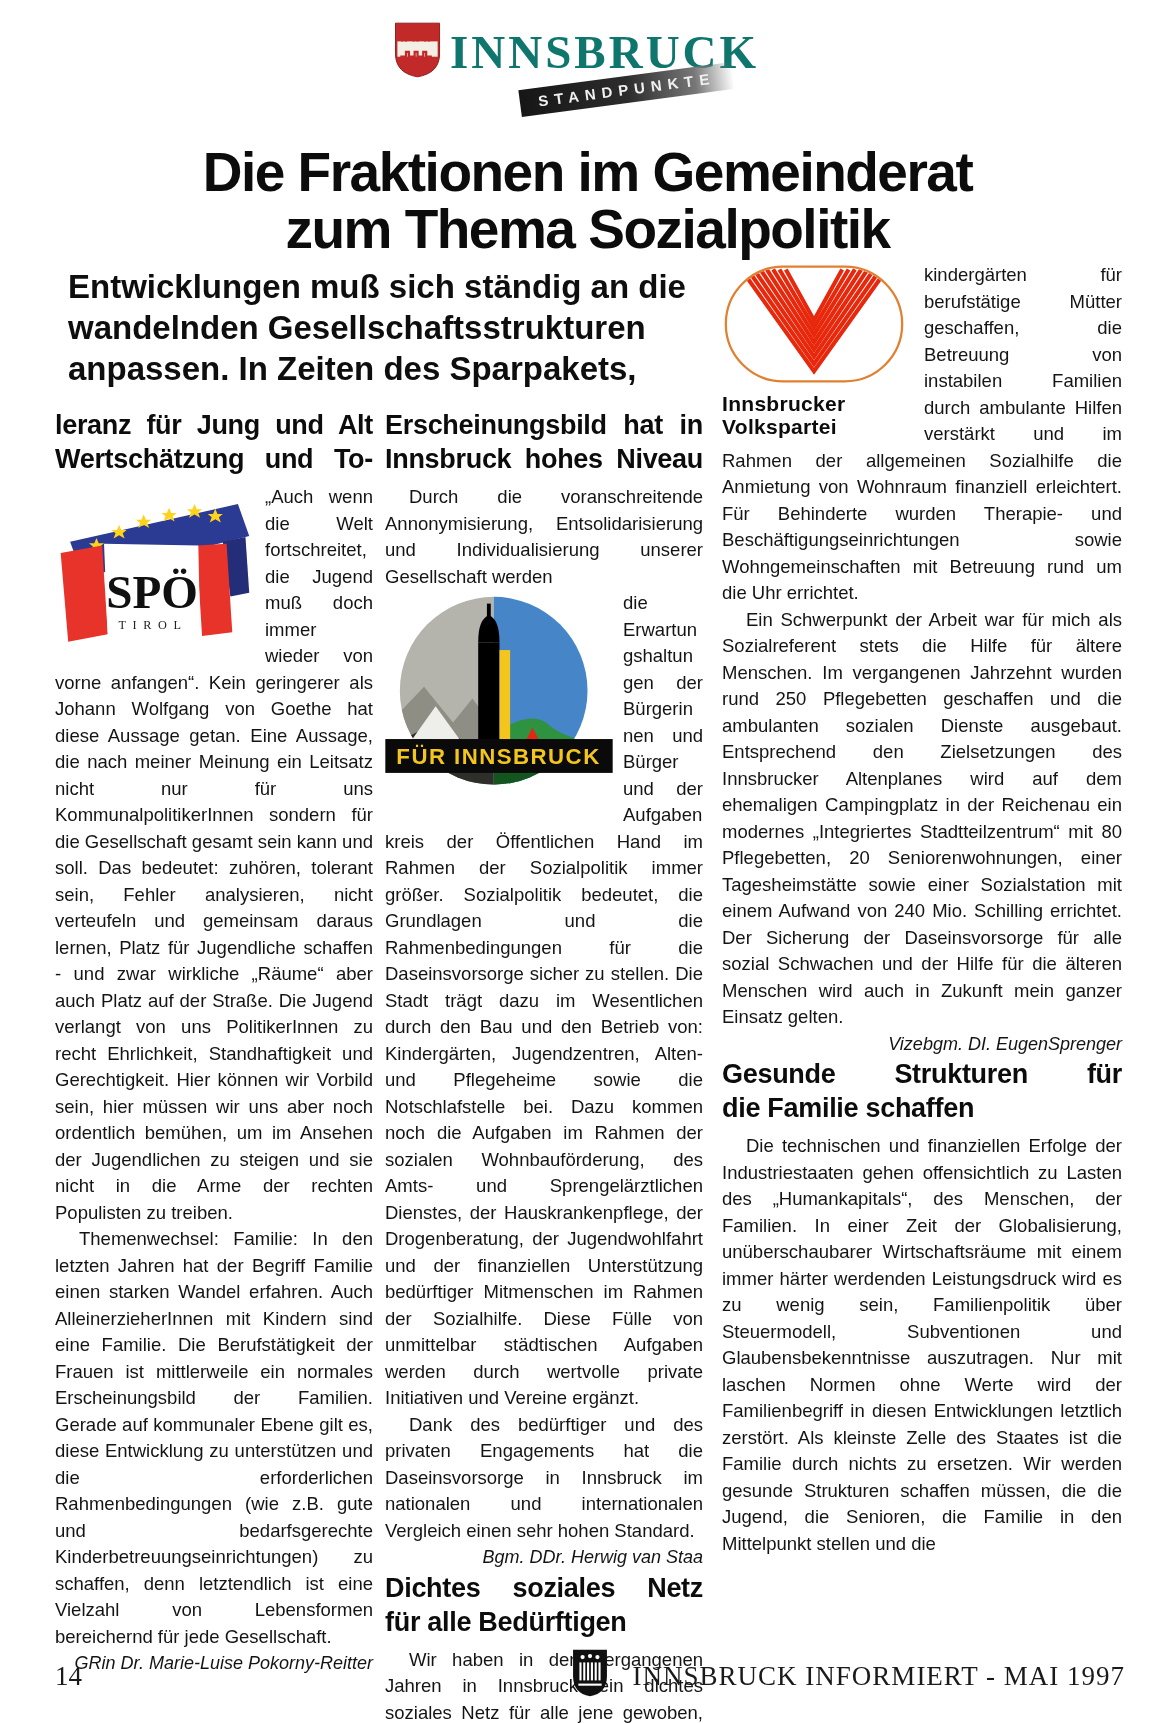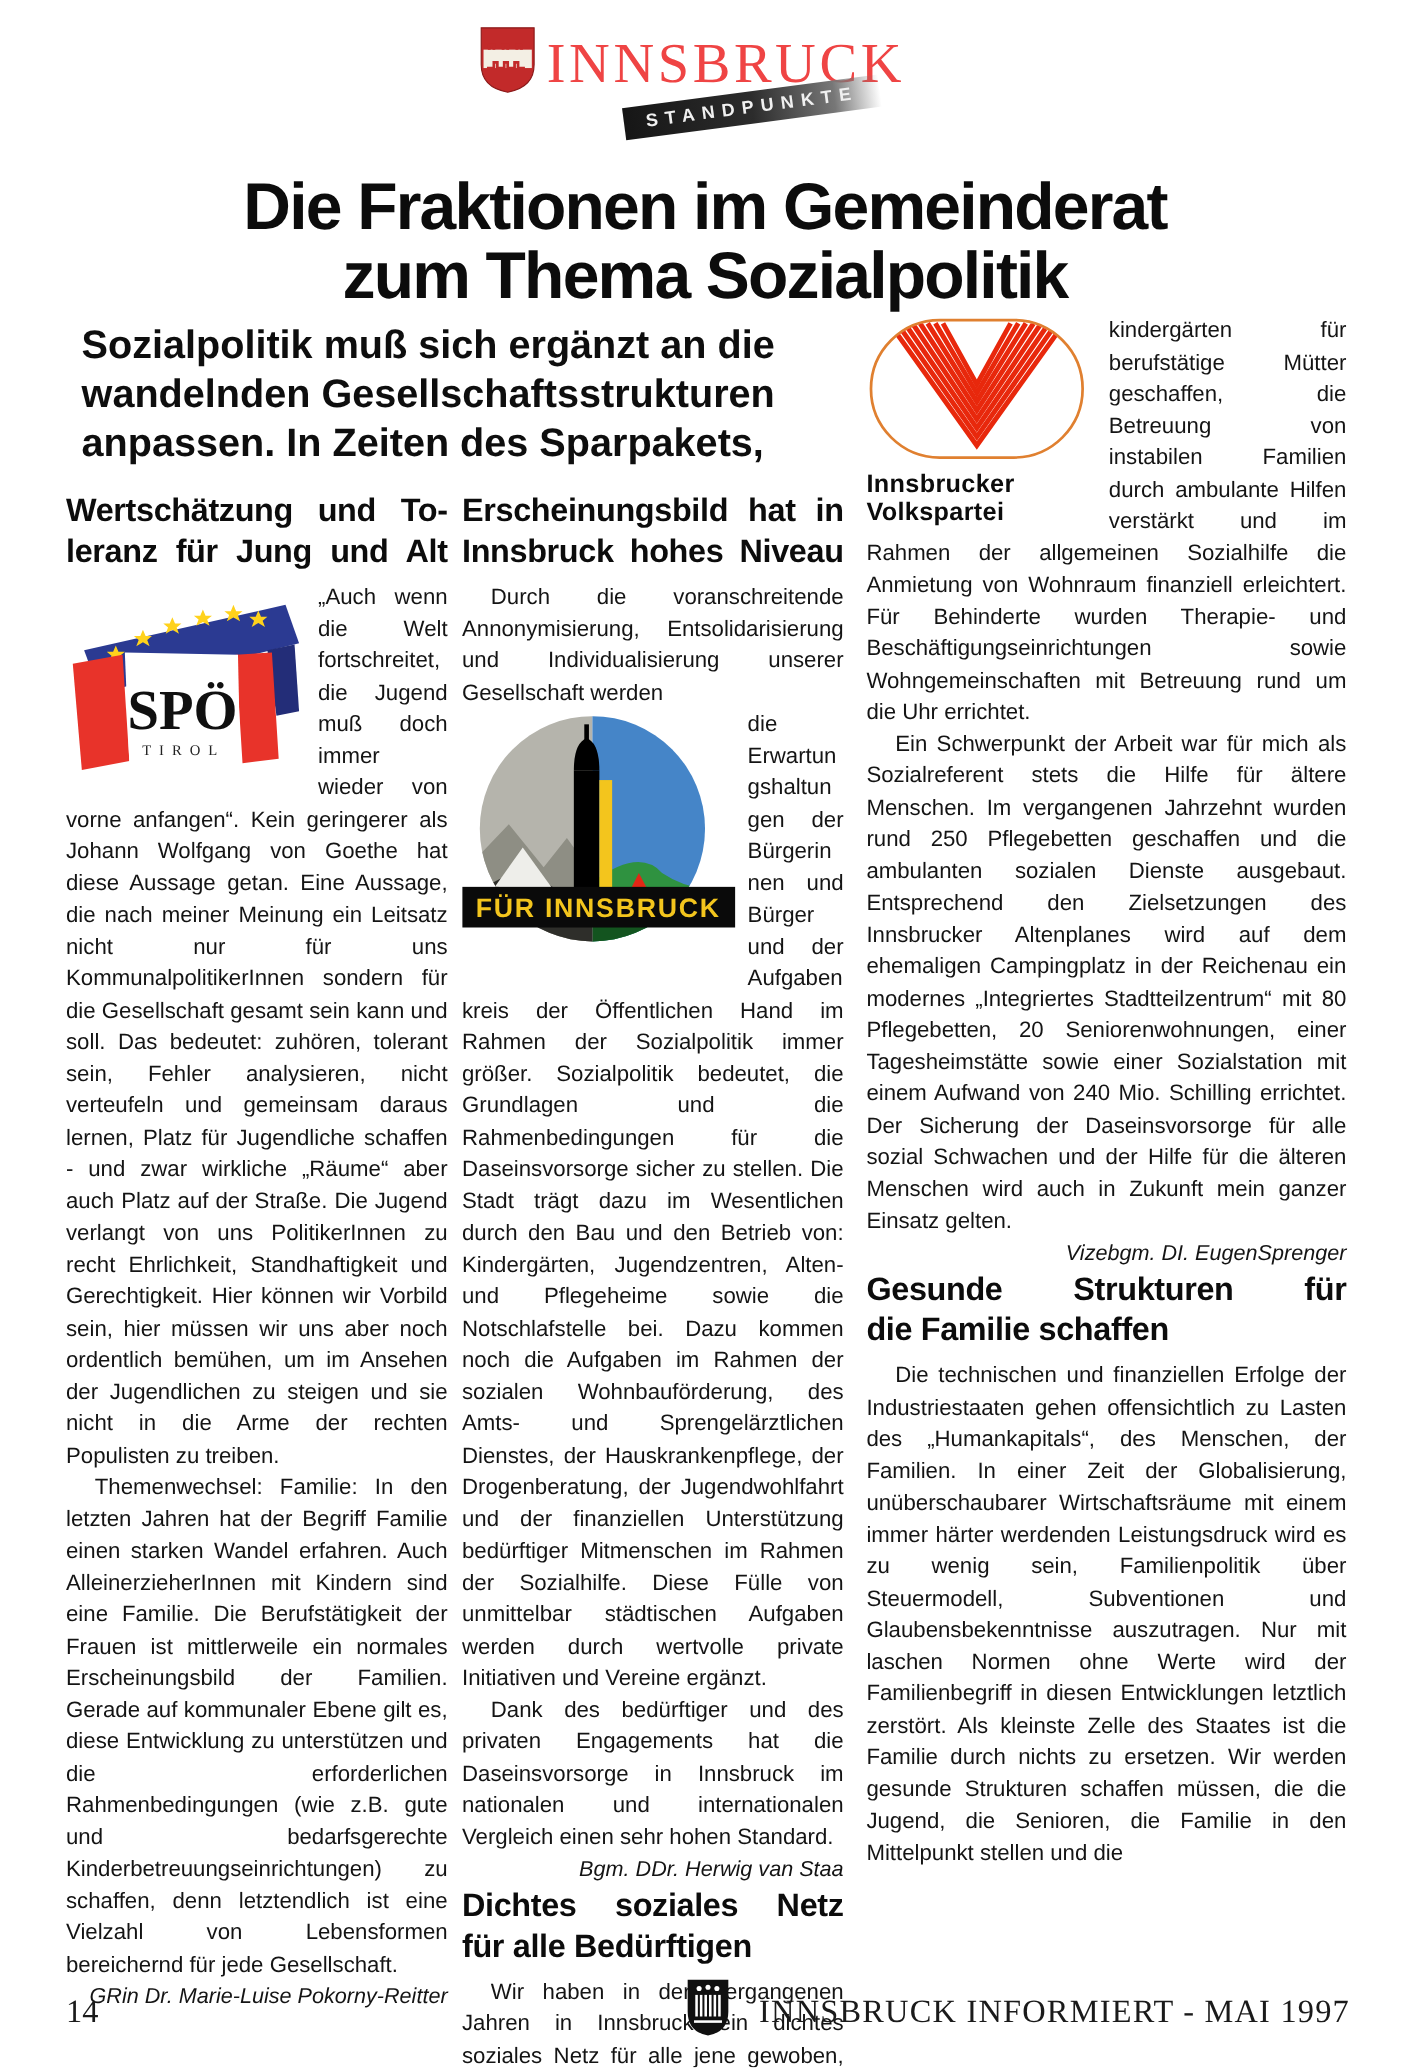--- a/index.html
+++ b/index.html
@@ -9,7 +9,7 @@
   
   .masthead{position:absolute;top:18px;left:0;right:0;height:105px;}
   .brandrow{position:absolute;left:50%;transform:translateX(-53%);top:4px;display:flex;align-items:center;gap:10px;}
-  .wordmark{font-family:"Liberation Serif",serif;font-weight:normal;font-size:47px;letter-spacing:3px;color:#ef4444;}
+  .wordmark{font-family:"Liberation Serif",serif;font-weight:bold;font-size:47px;letter-spacing:3px;color:#0f766e;}
   .standpunkte{position:absolute;left:50%;top:58px;transform:translateX(-32%) rotate(-7.5deg);
     width:215px;height:27px;line-height:27px;text-align:center;
     background:linear-gradient(90deg,#161616 0%,#2c2c2c 50%,#777 82%,rgba(150,150,150,0));

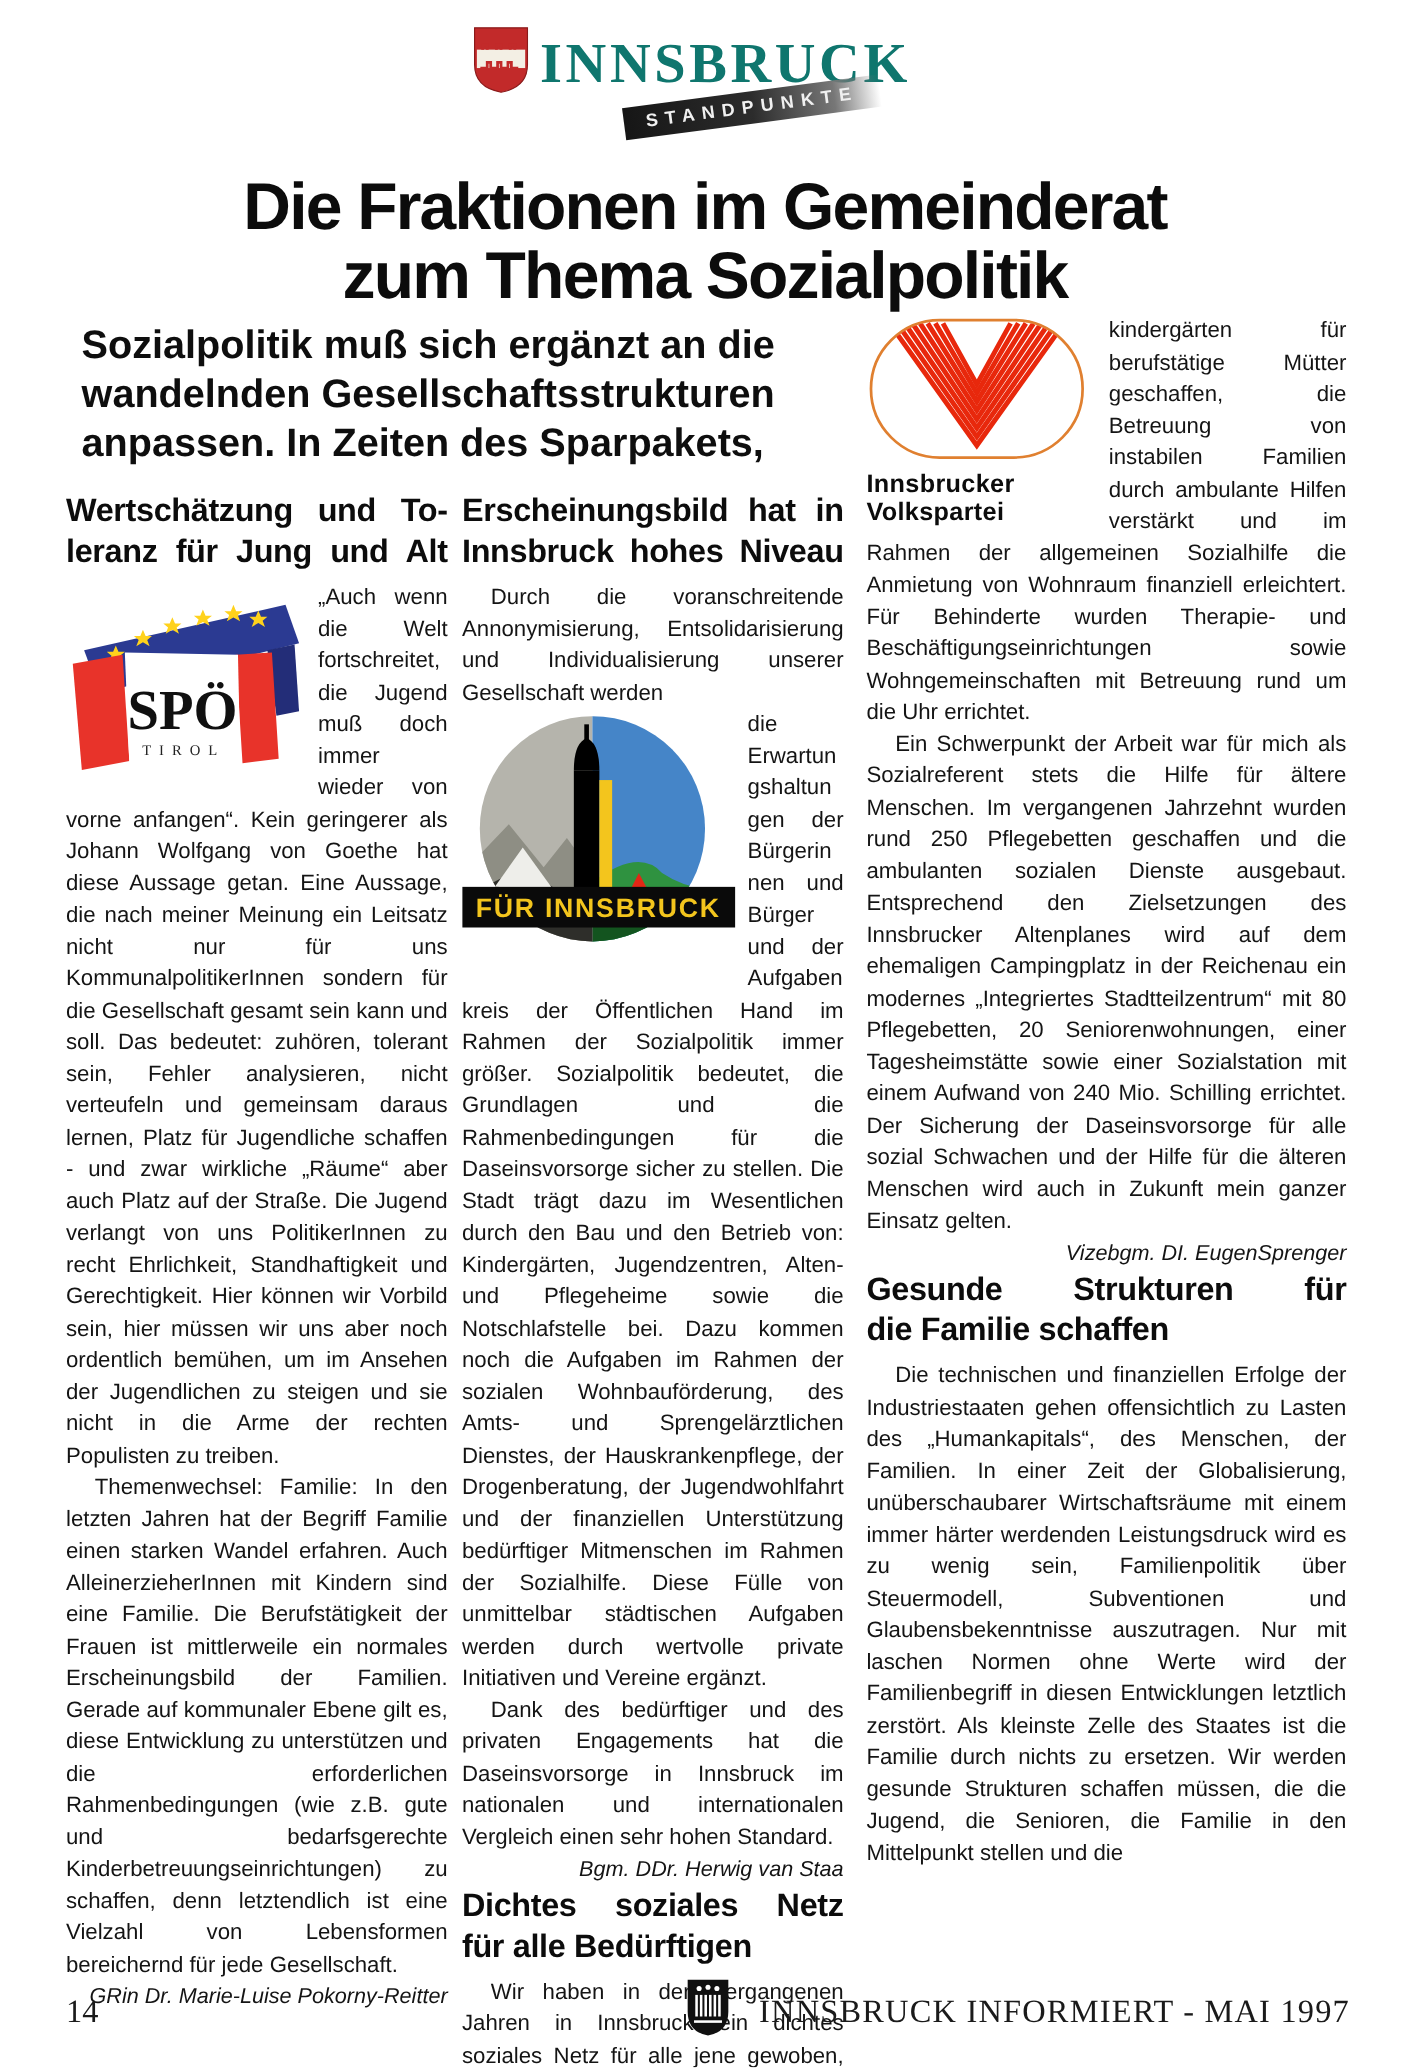--- a/index.html
+++ b/index.html
@@ -75,7 +75,7 @@
   </h1>
 
   <div class="intro">
-    <span class="intro-line">Sozialpolitik muß sich ergänzt an die</span>
+    <span class="intro-line">Entwicklungen muß sich ständig an die</span>
     <span class="intro-line">wandelnden Gesellschaftsstrukturen</span>
     <span class="intro-line">anpassen. In Zeiten des Sparpakets,</span>
   </div>

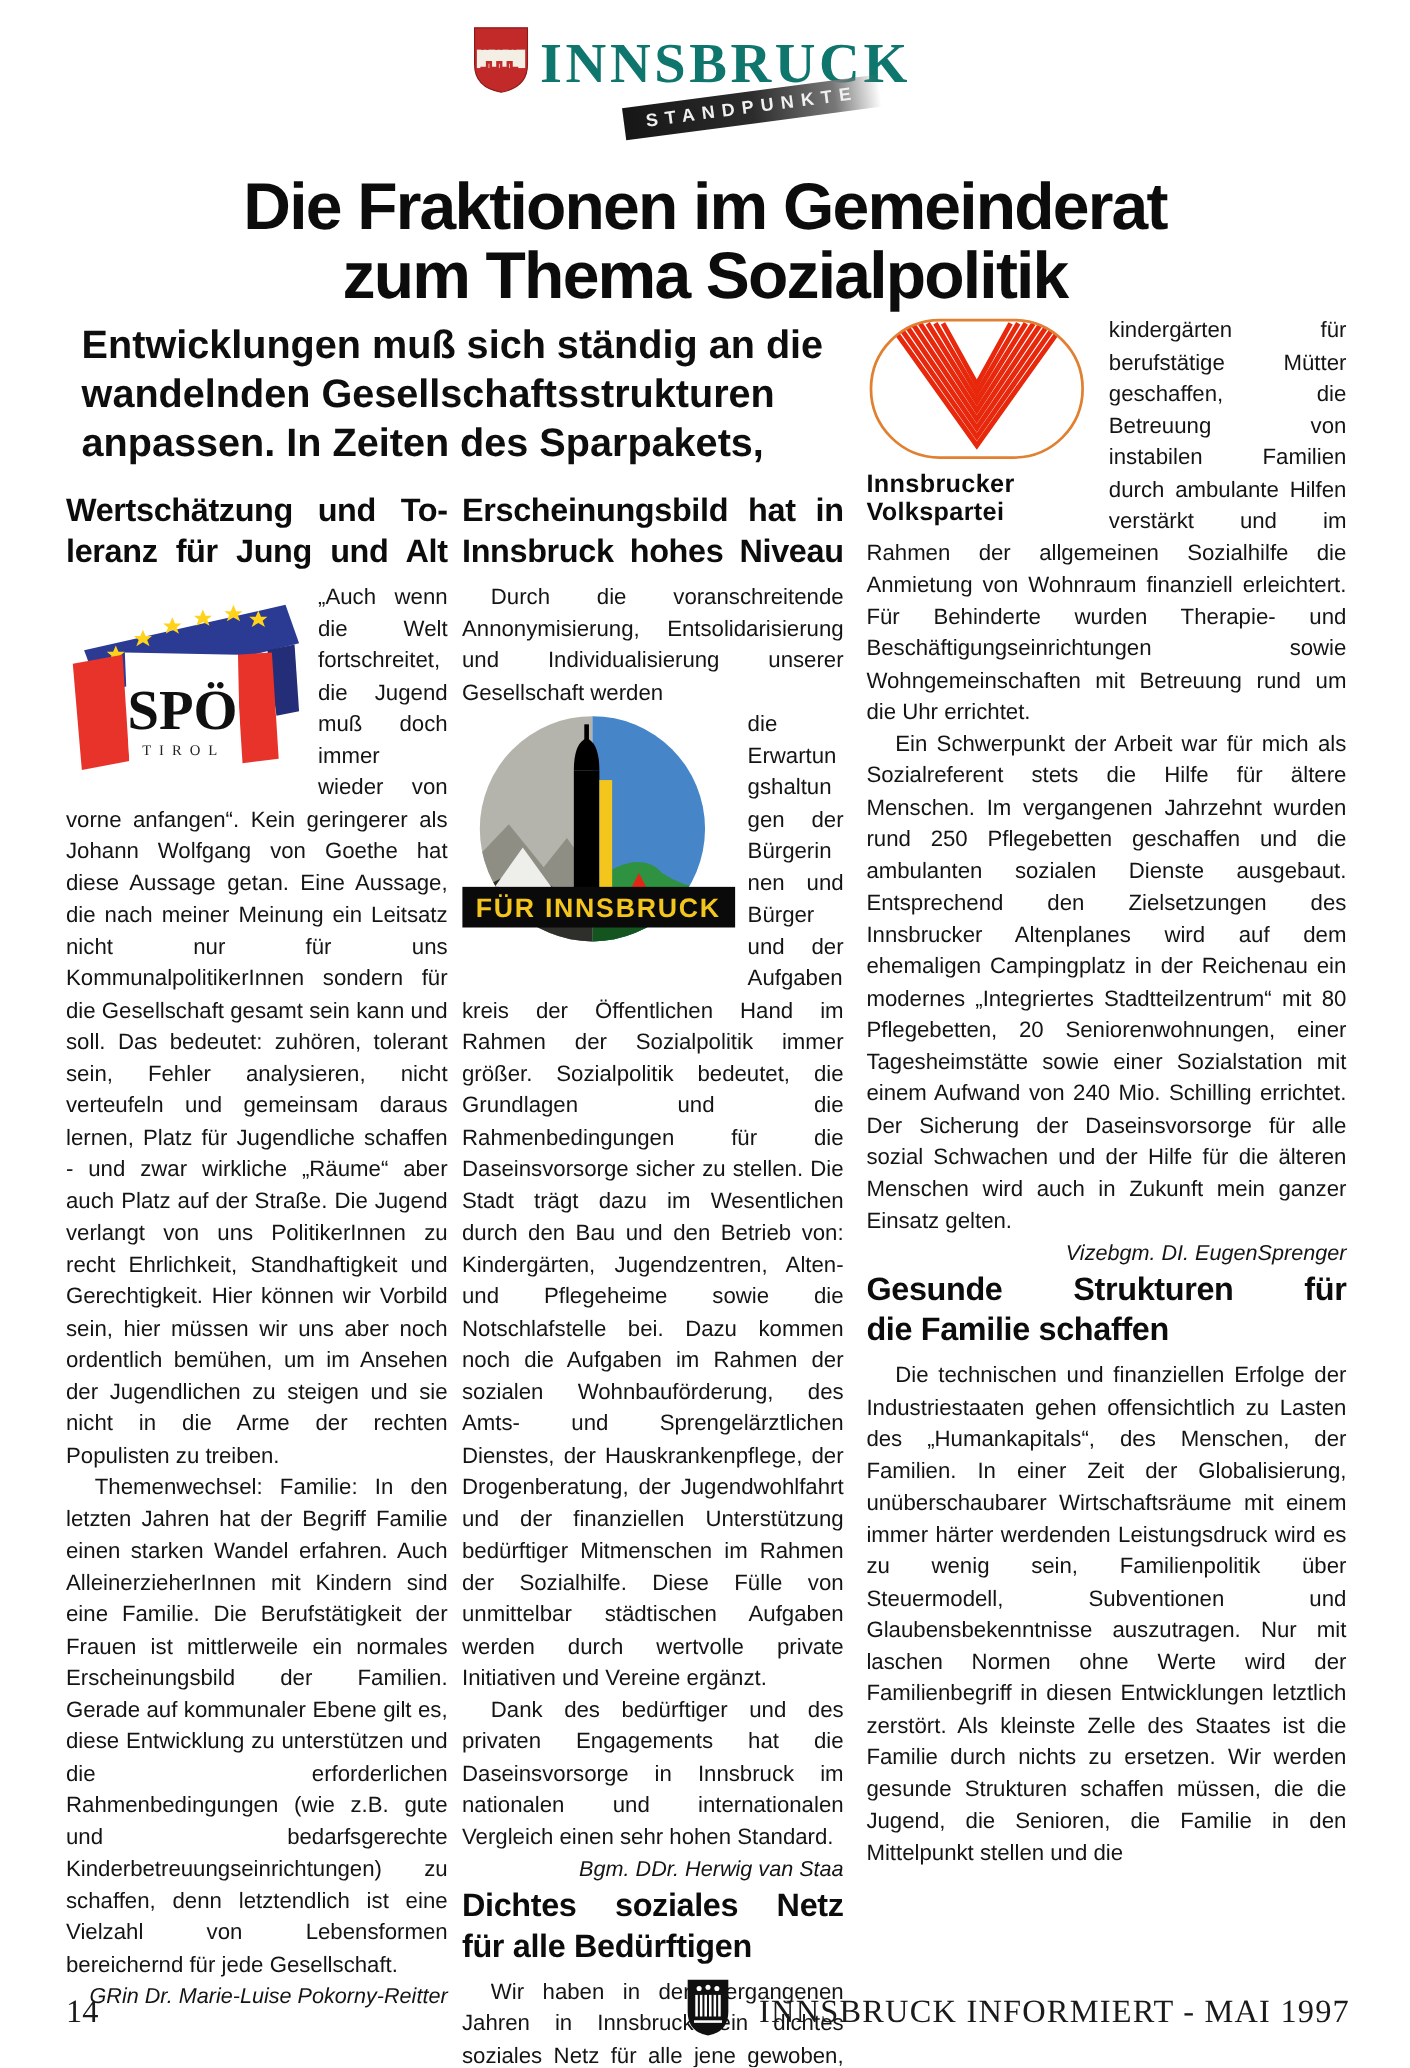--- a/index.html
+++ b/index.html
@@ -82,8 +82,8 @@
 
   <div class="col col1">
     <h3 class="col-heading">
+      <span class="h-line stretch">leranz für Jung und Alt</span>
       <span class="h-line stretch">Wertschätzung und To-</span>
-      <span class="h-line stretch">leranz für Jung und Alt</span>
     </h3>
     <p>
       <span class="float-logo spo-logo">

